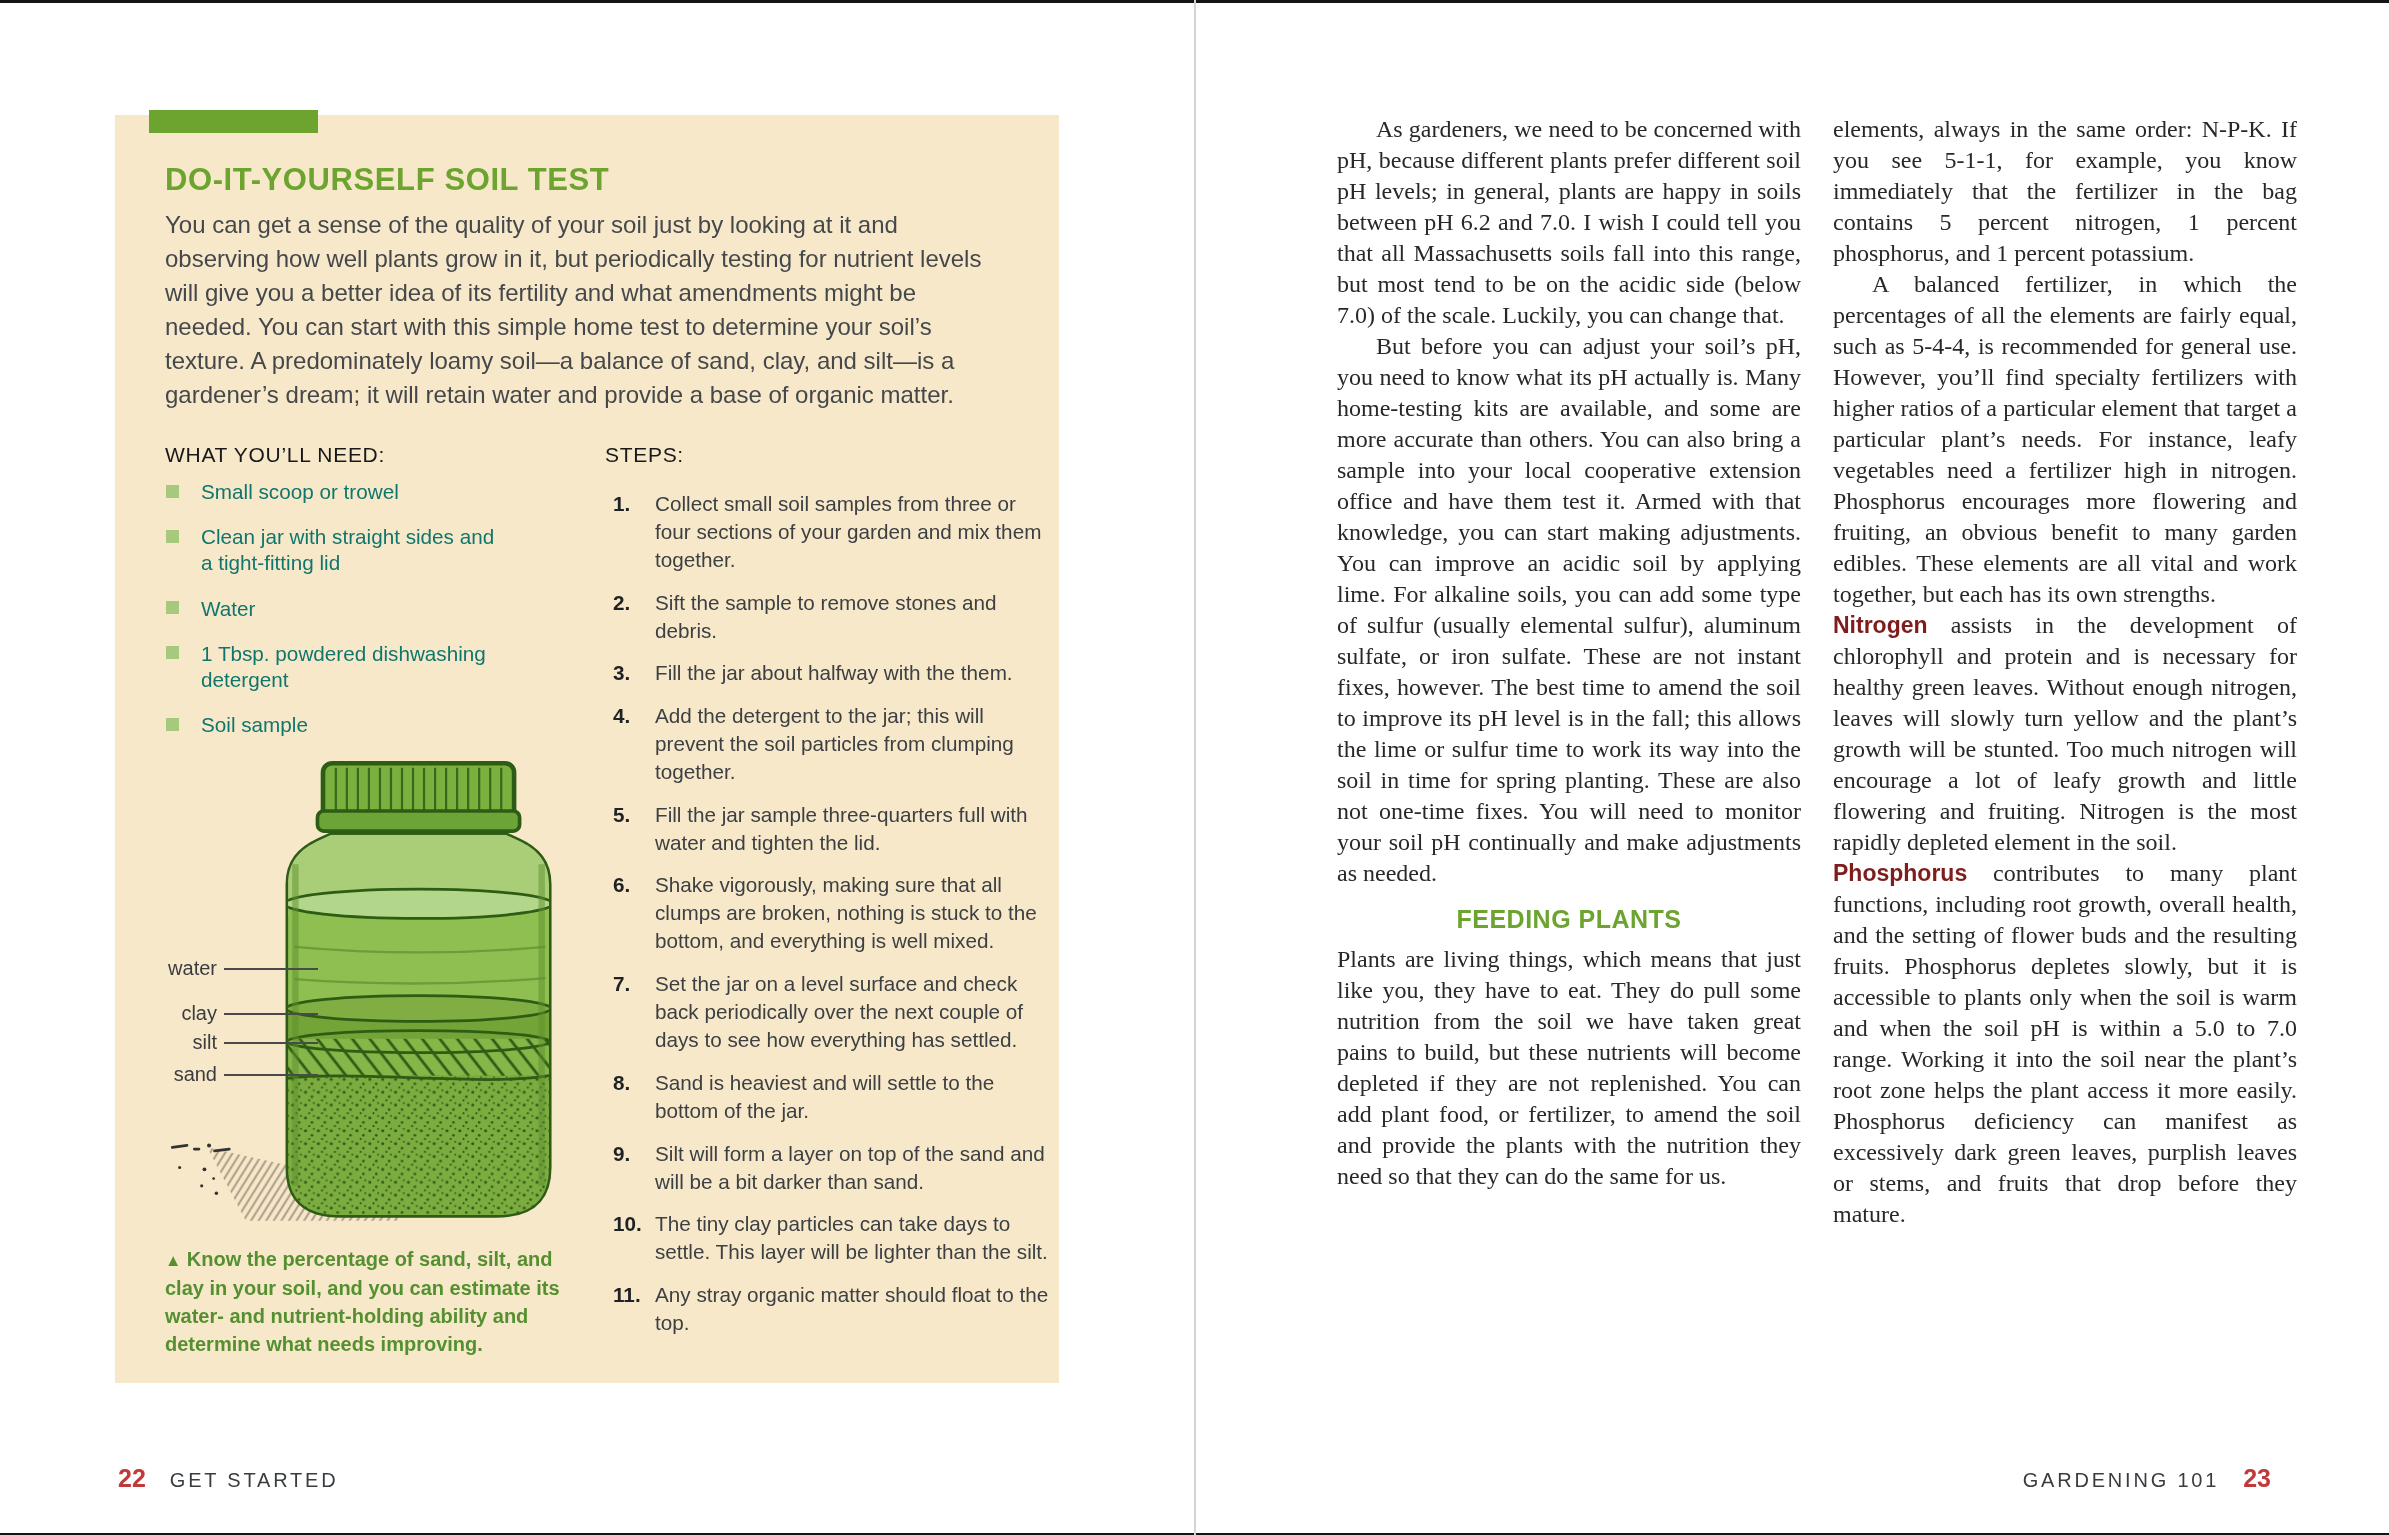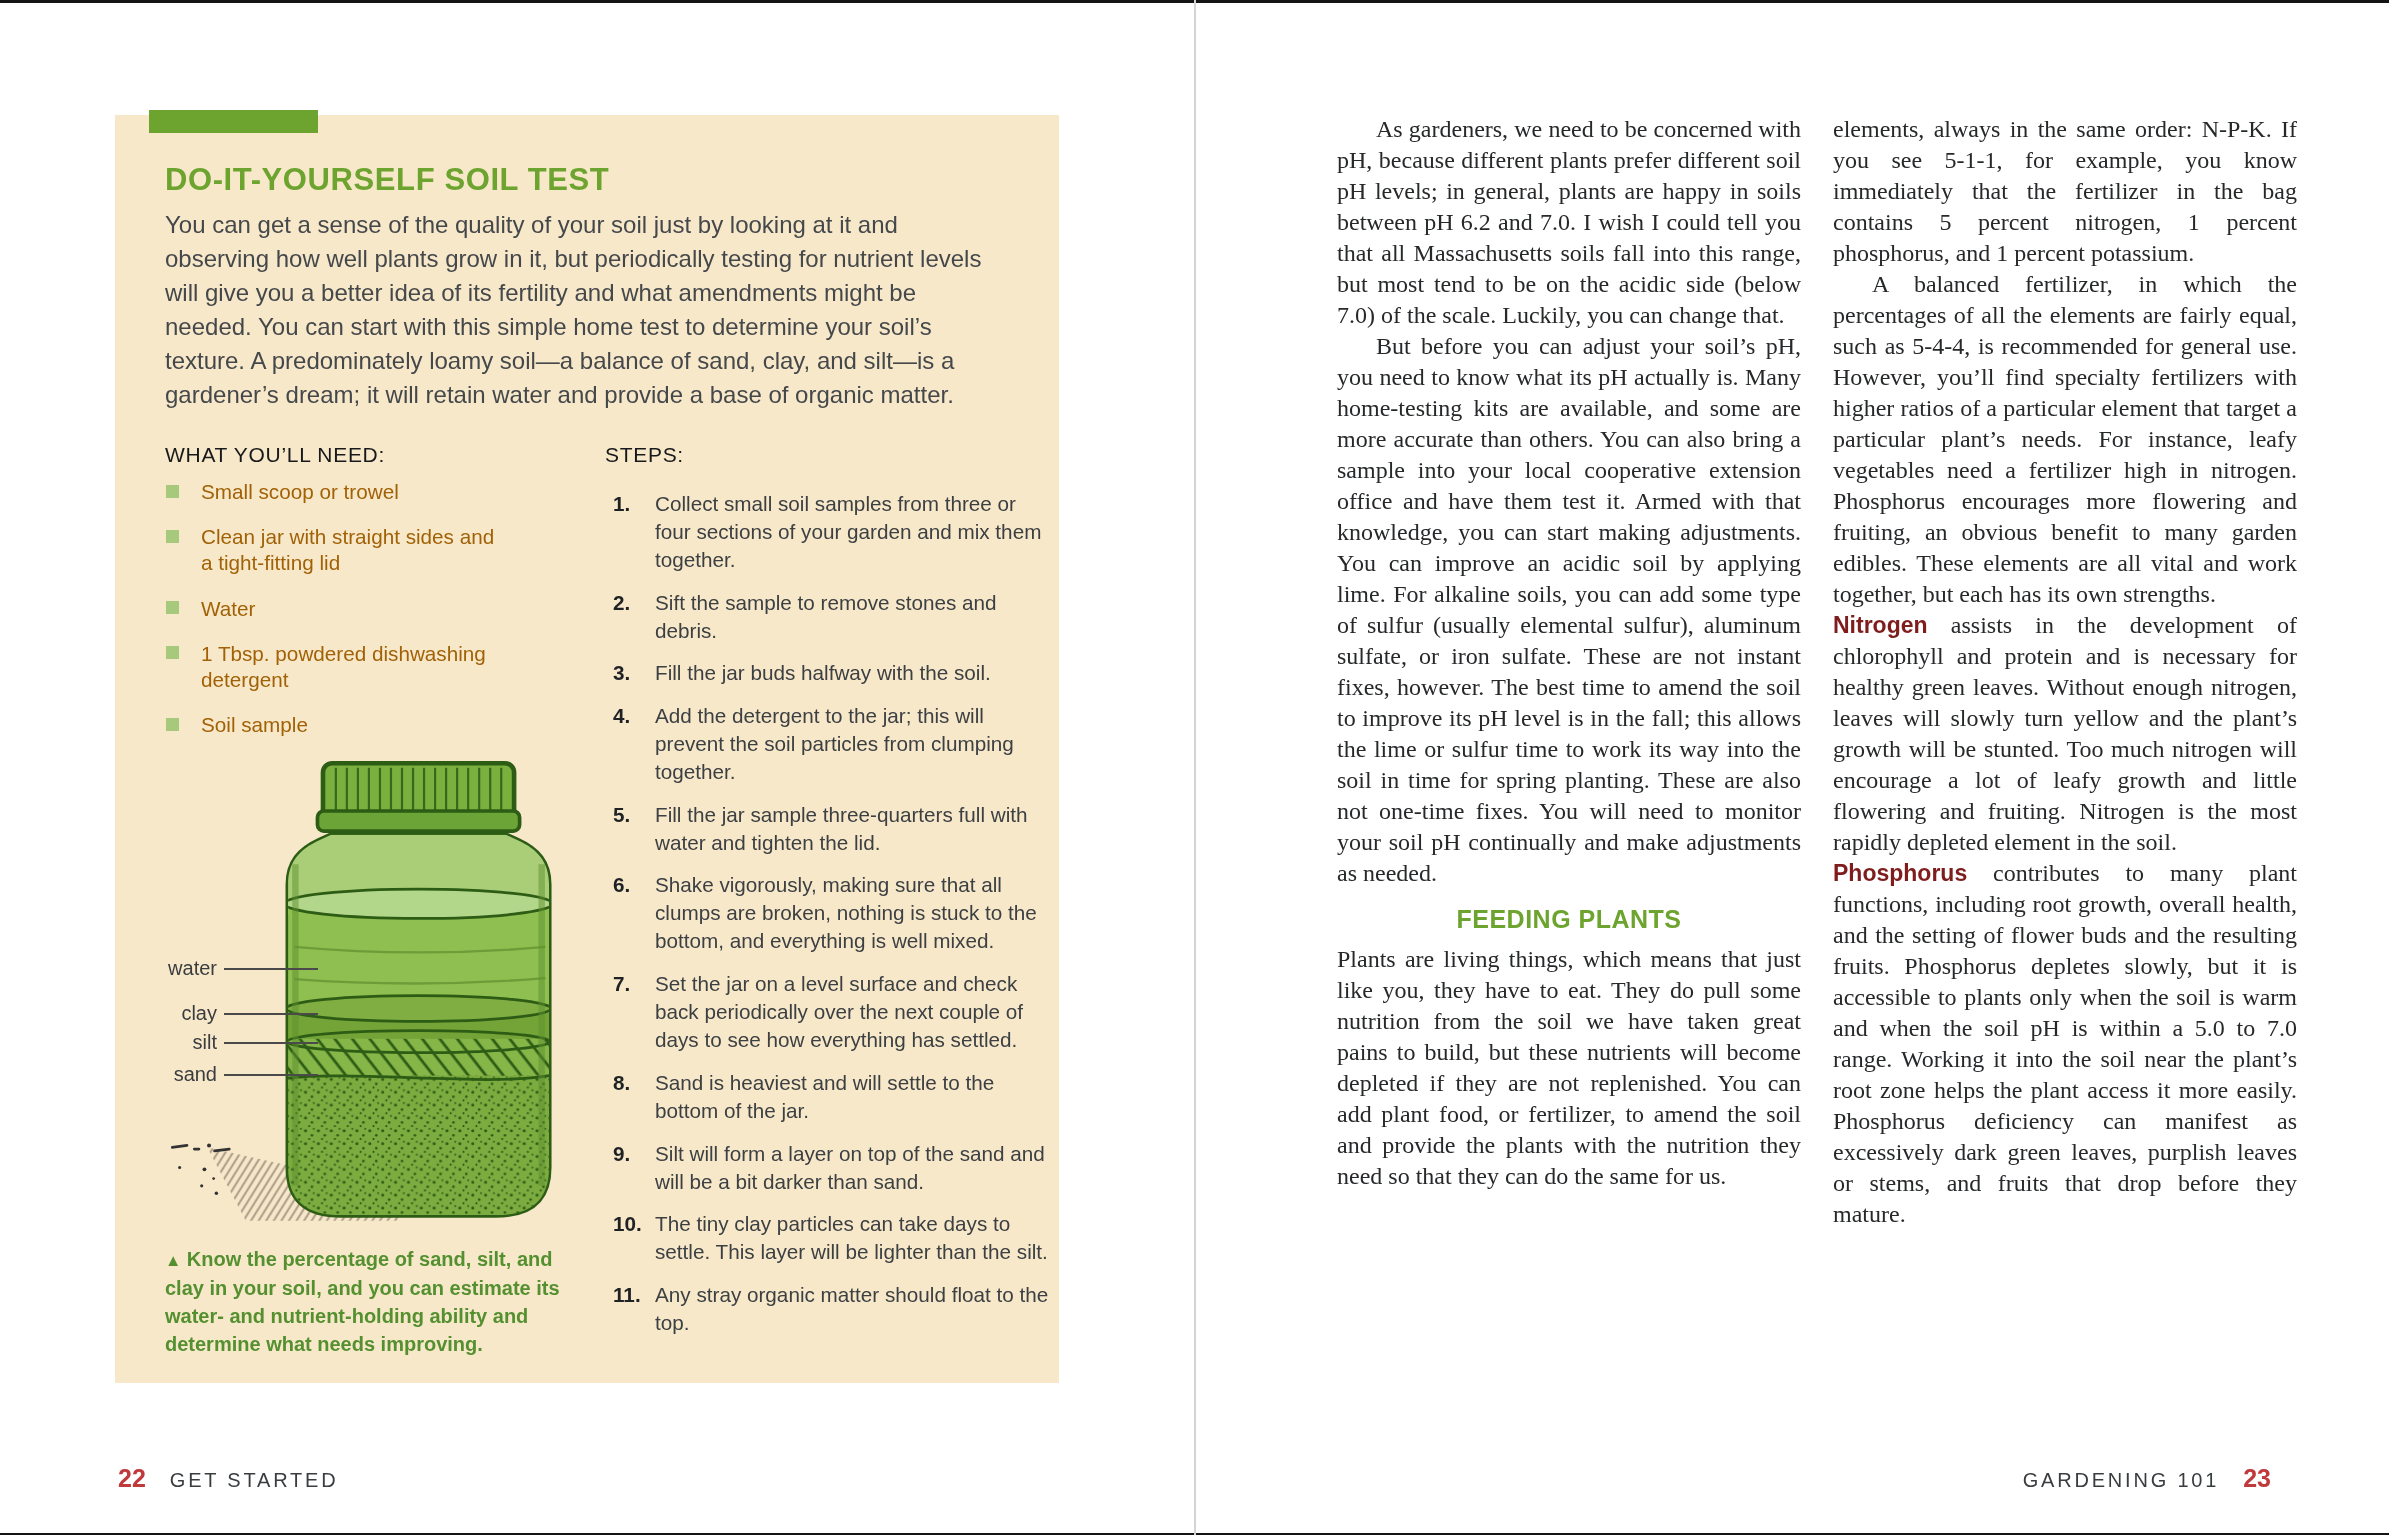--- a/index.html
+++ b/index.html
@@ -19,7 +19,7 @@
   .subhead{position:absolute;top:443px;font-size:21px;font-weight:400;color:#17191b;letter-spacing:0.7px;}
   #needs-h{left:165px;} #steps-h{left:605px;}
   #needs{position:absolute;left:165px;top:479px;width:333px;list-style:none;margin:0;padding:0;}
-  #needs li{position:relative;padding-left:36px;margin-bottom:19.3px;font-size:20.7px;line-height:26px;color:#a16207;}
+  #needs li{position:relative;padding-left:36px;margin-bottom:19.3px;font-size:20.7px;line-height:26px;color:#0f766e;}
   #needs .sq{position:absolute;left:0.9px;top:5.5px;width:13px;height:13px;background:#a7c97b;}
   #steps{position:absolute;left:605px;top:482px;width:436px;margin:8px;padding:0;list-style:none;counter-reset:step;}
   #steps li{position:relative;counter-increment:step;padding-left:42px;margin-bottom:14.7px;

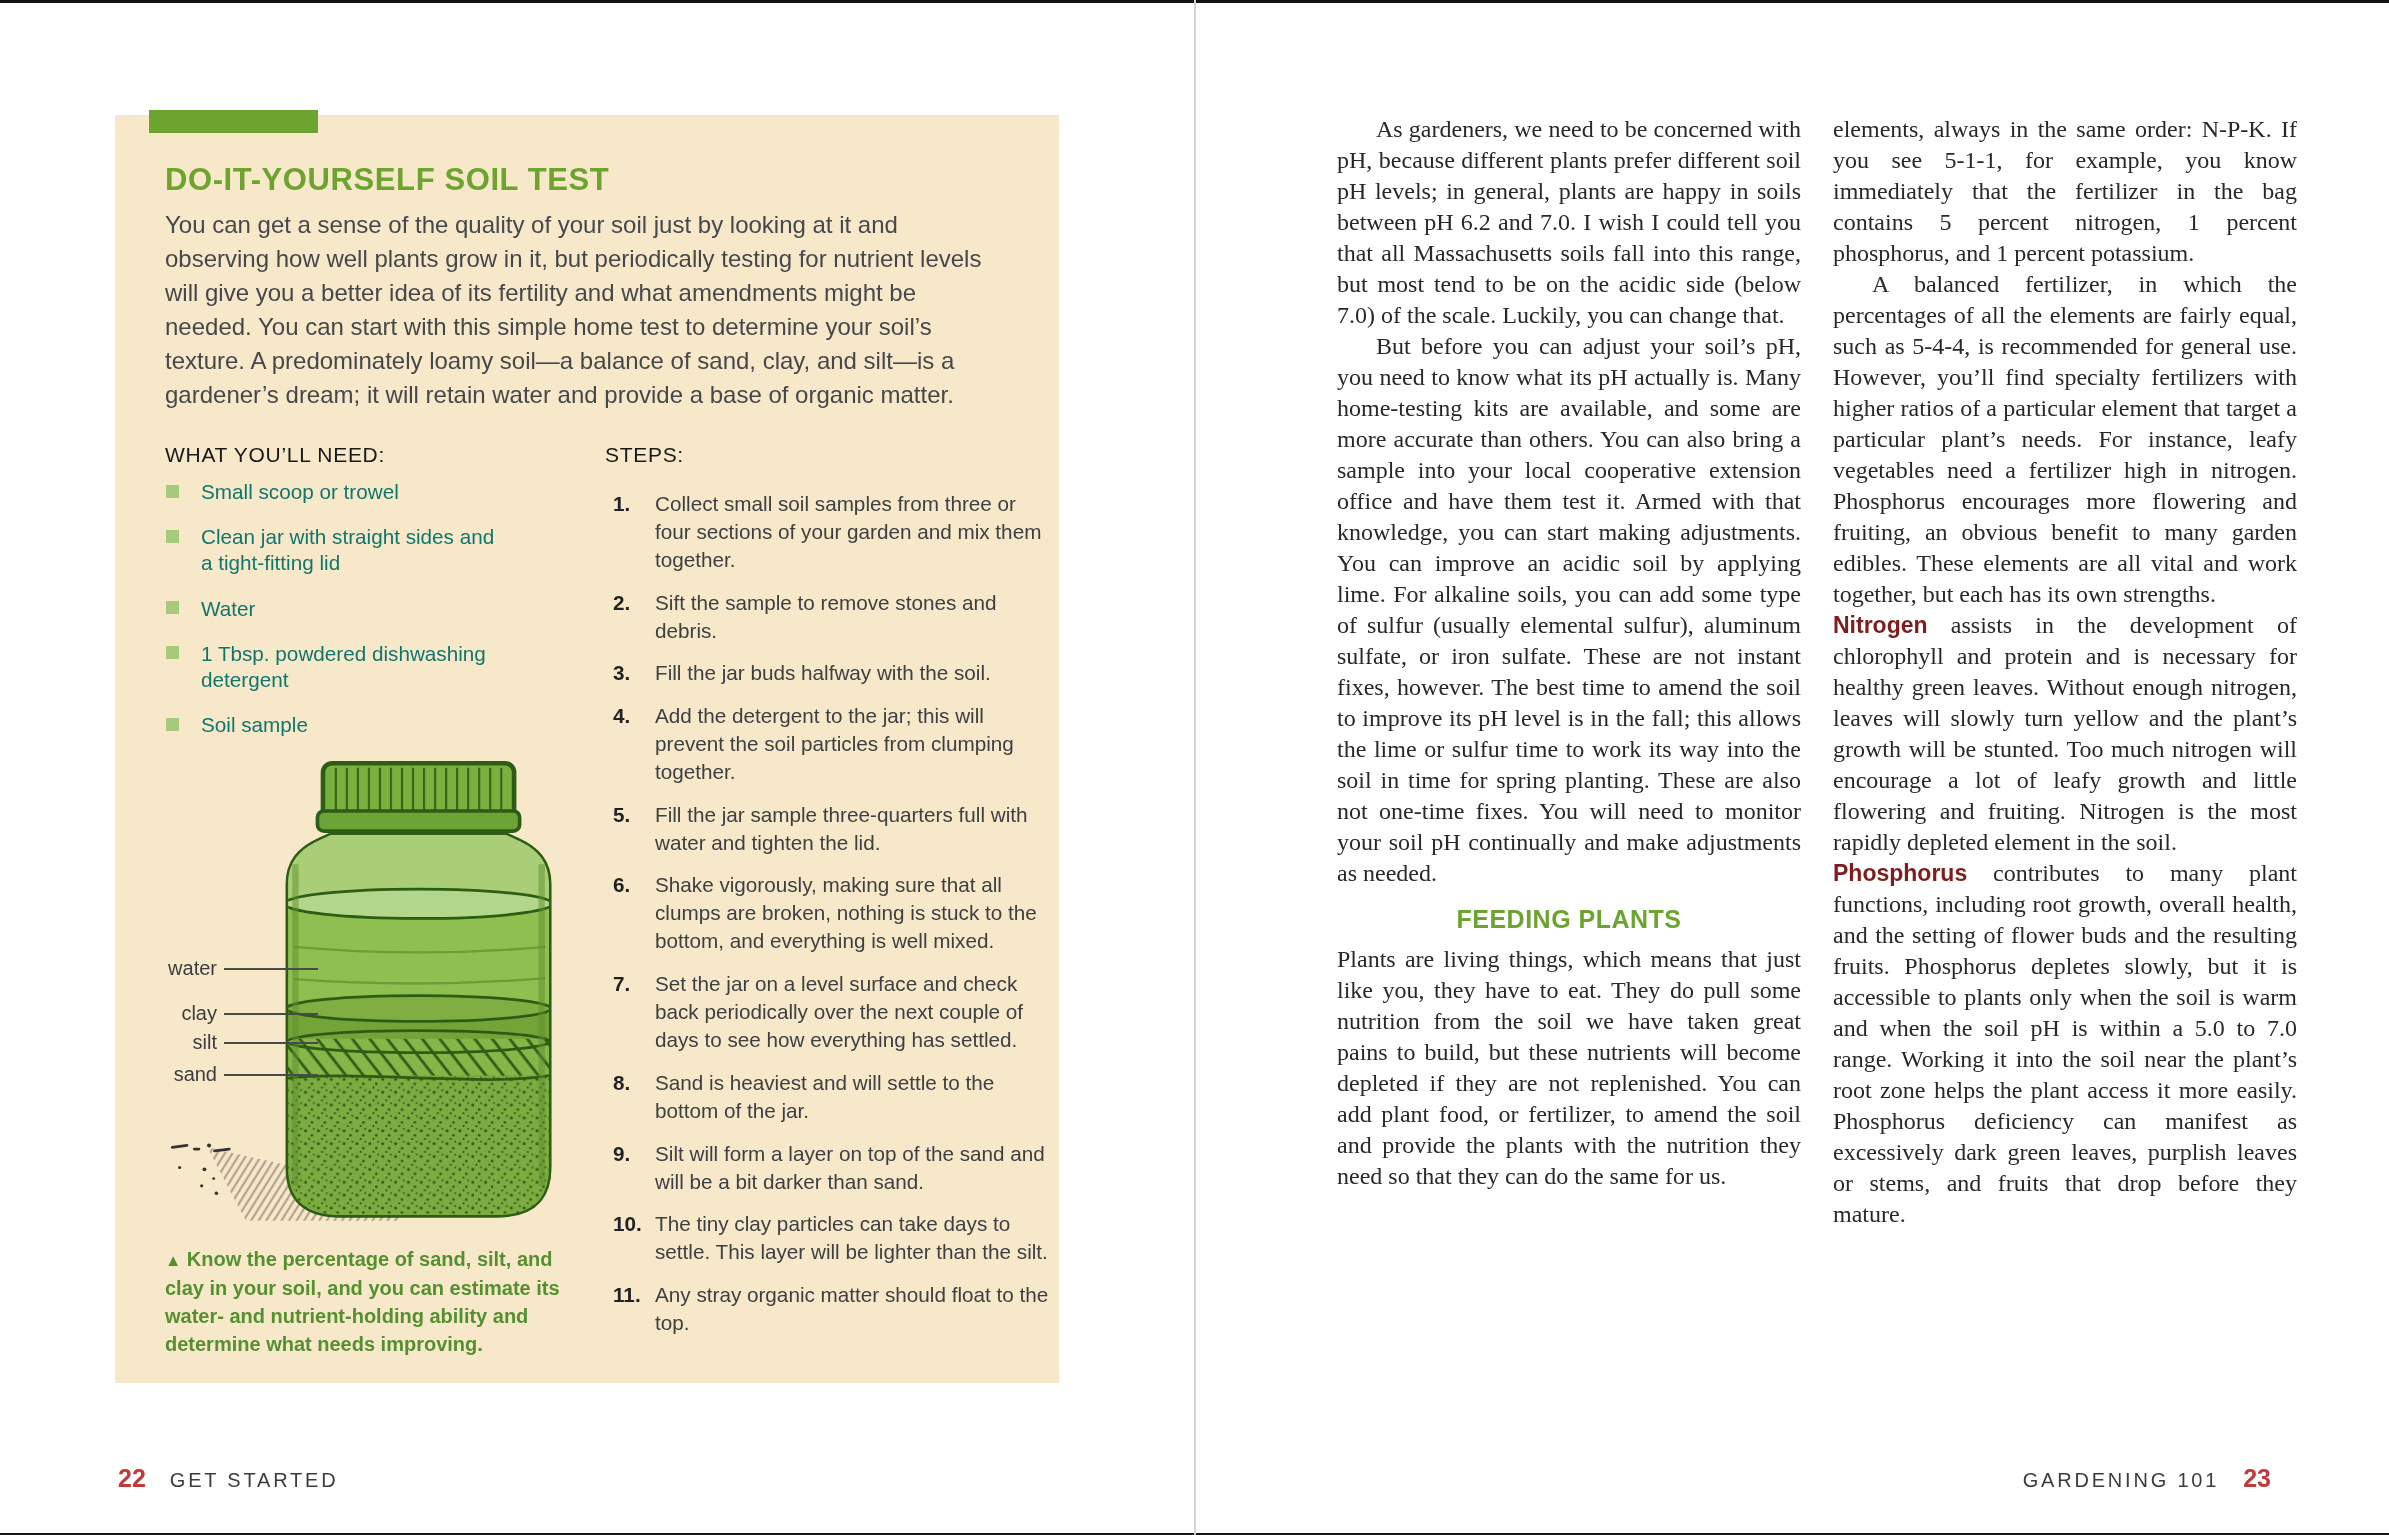--- a/index.html
+++ b/index.html
@@ -73,7 +73,7 @@
   <ol id="steps">
     <li>Collect small soil samples from three or four sections of your garden and mix them together.</li>
     <li>Sift the sample to remove stones and debris.</li>
-    <li>Fill the jar buds halfway with the soil.</li>
+    <li>Fill the jar about halfway with the them.</li>
     <li>Add the detergent to the jar; this will prevent the soil particles from clumping together.</li>
     <li>Fill the jar sample three-quarters full with water and tighten the lid.</li>
     <li>Shake vigorously, making sure that all clumps are broken, nothing is stuck to the bottom, and everything is well mixed.</li>

